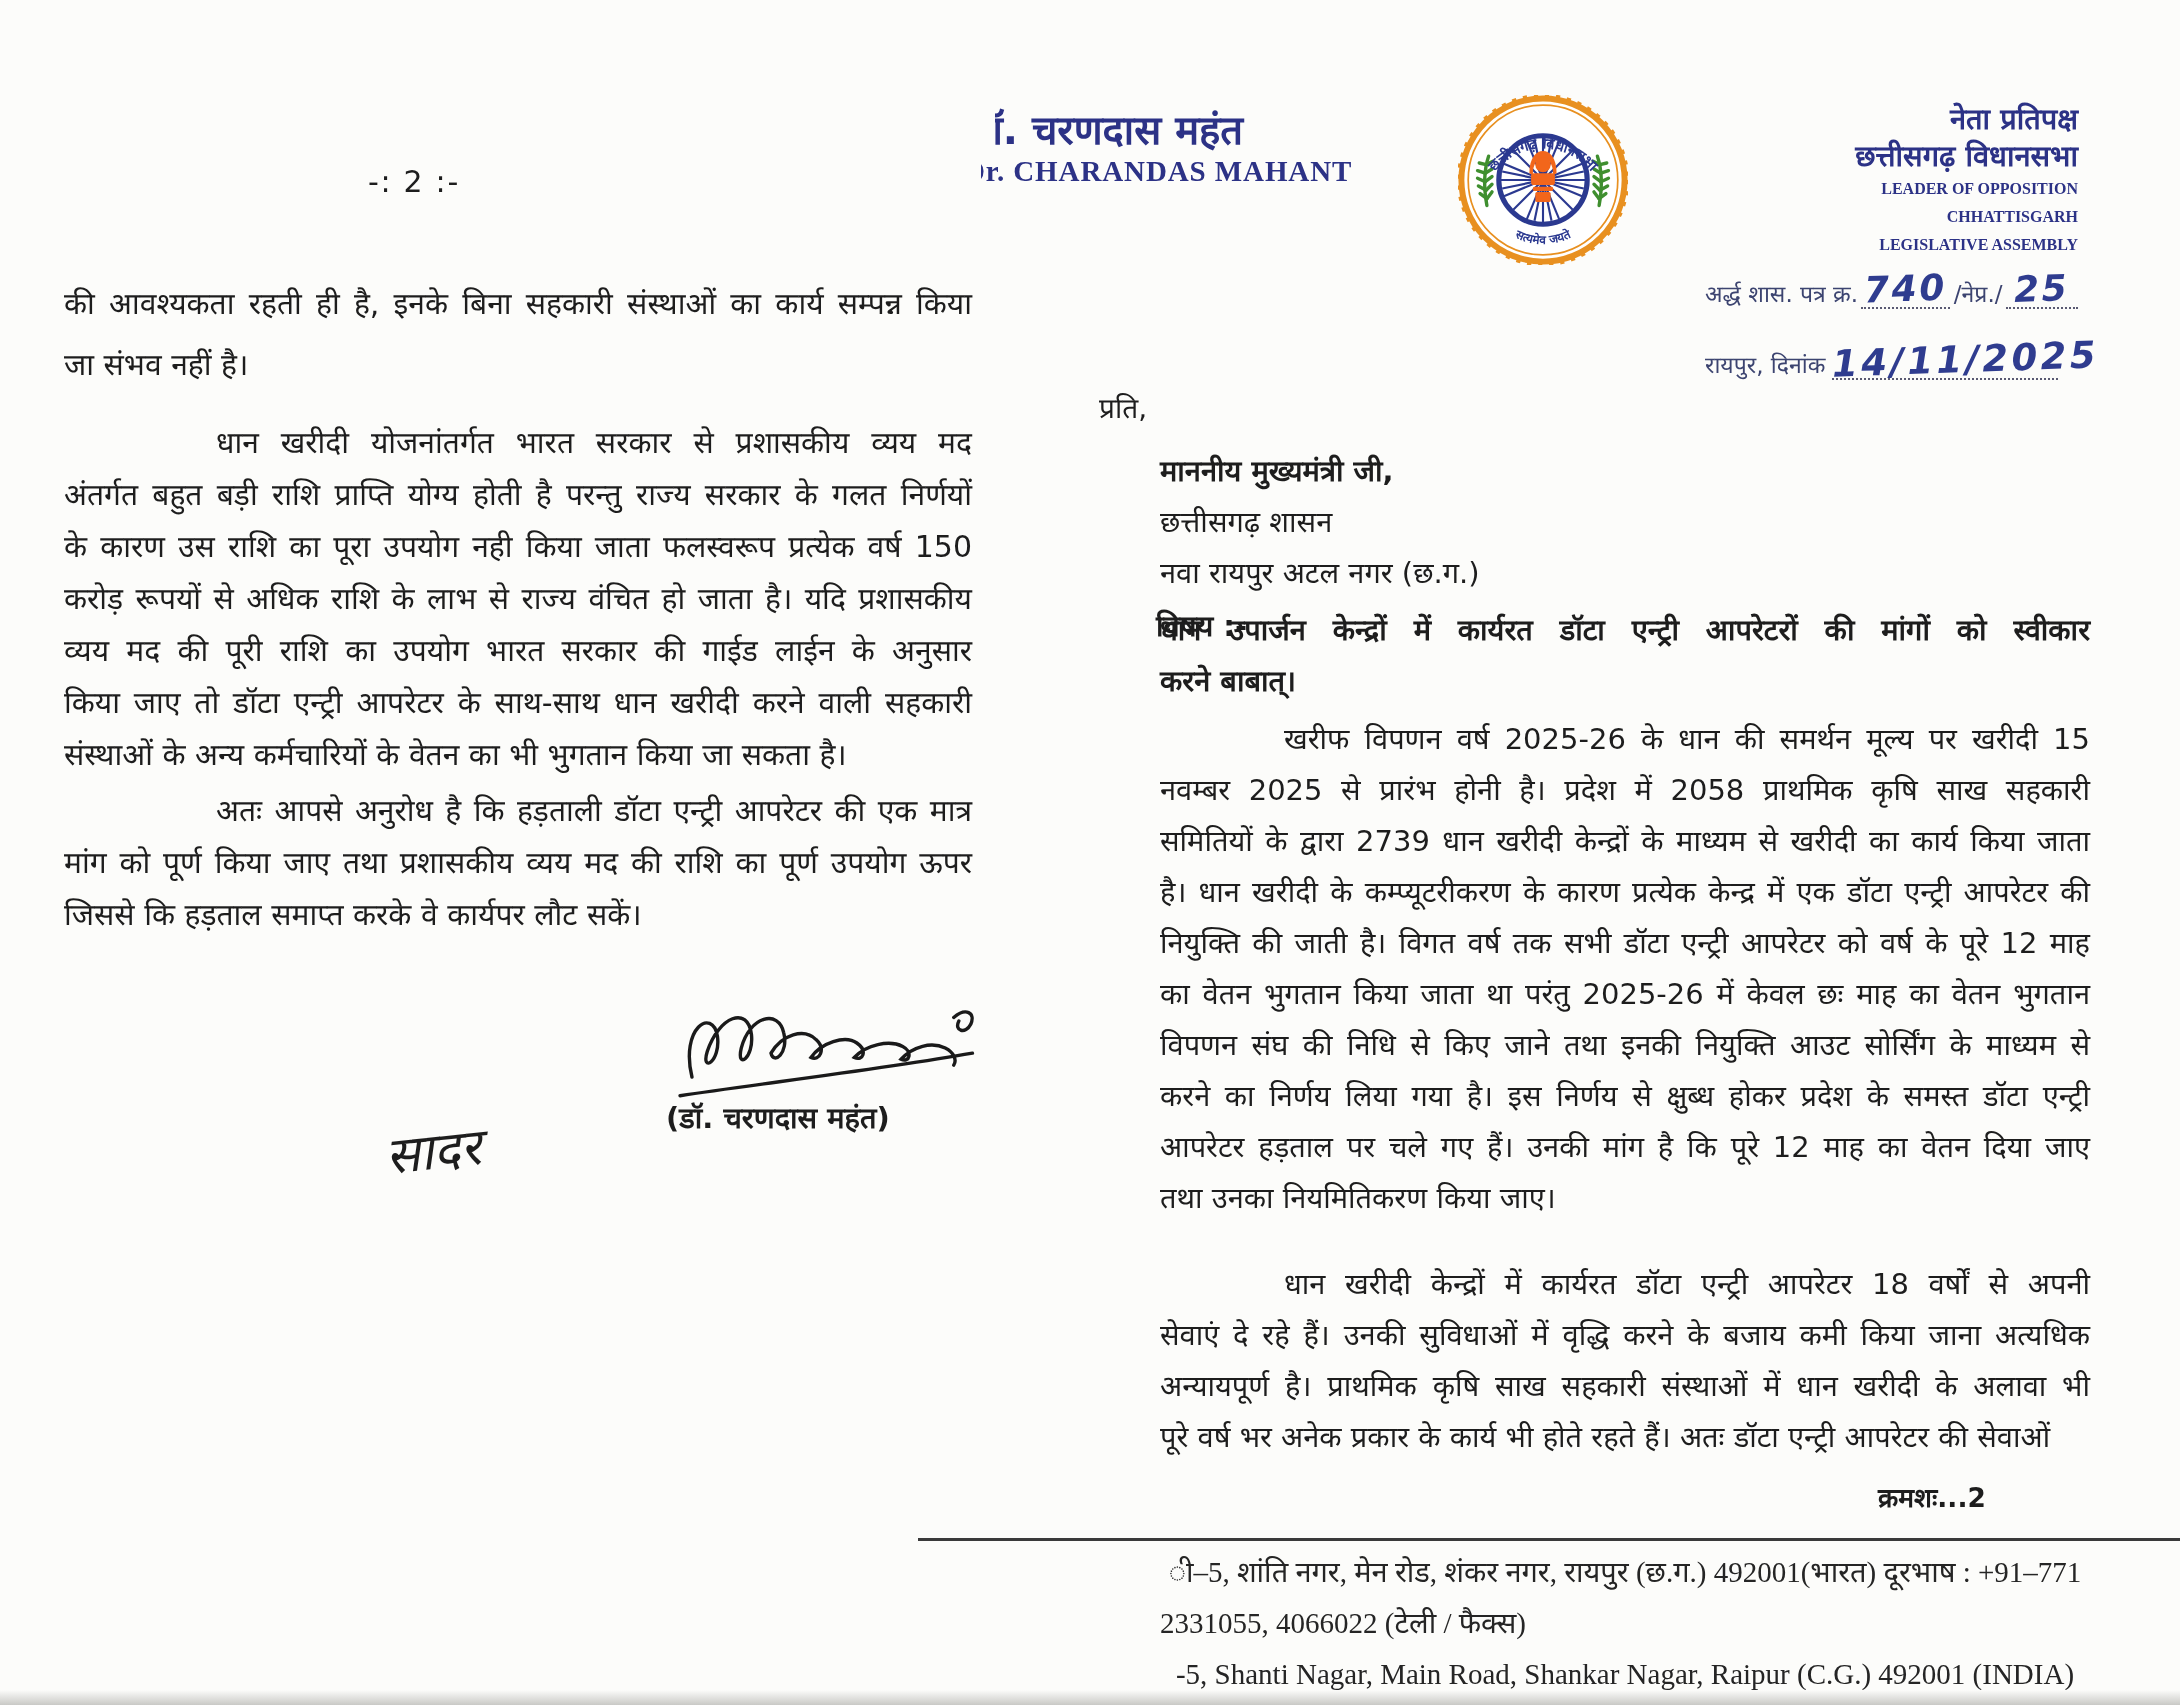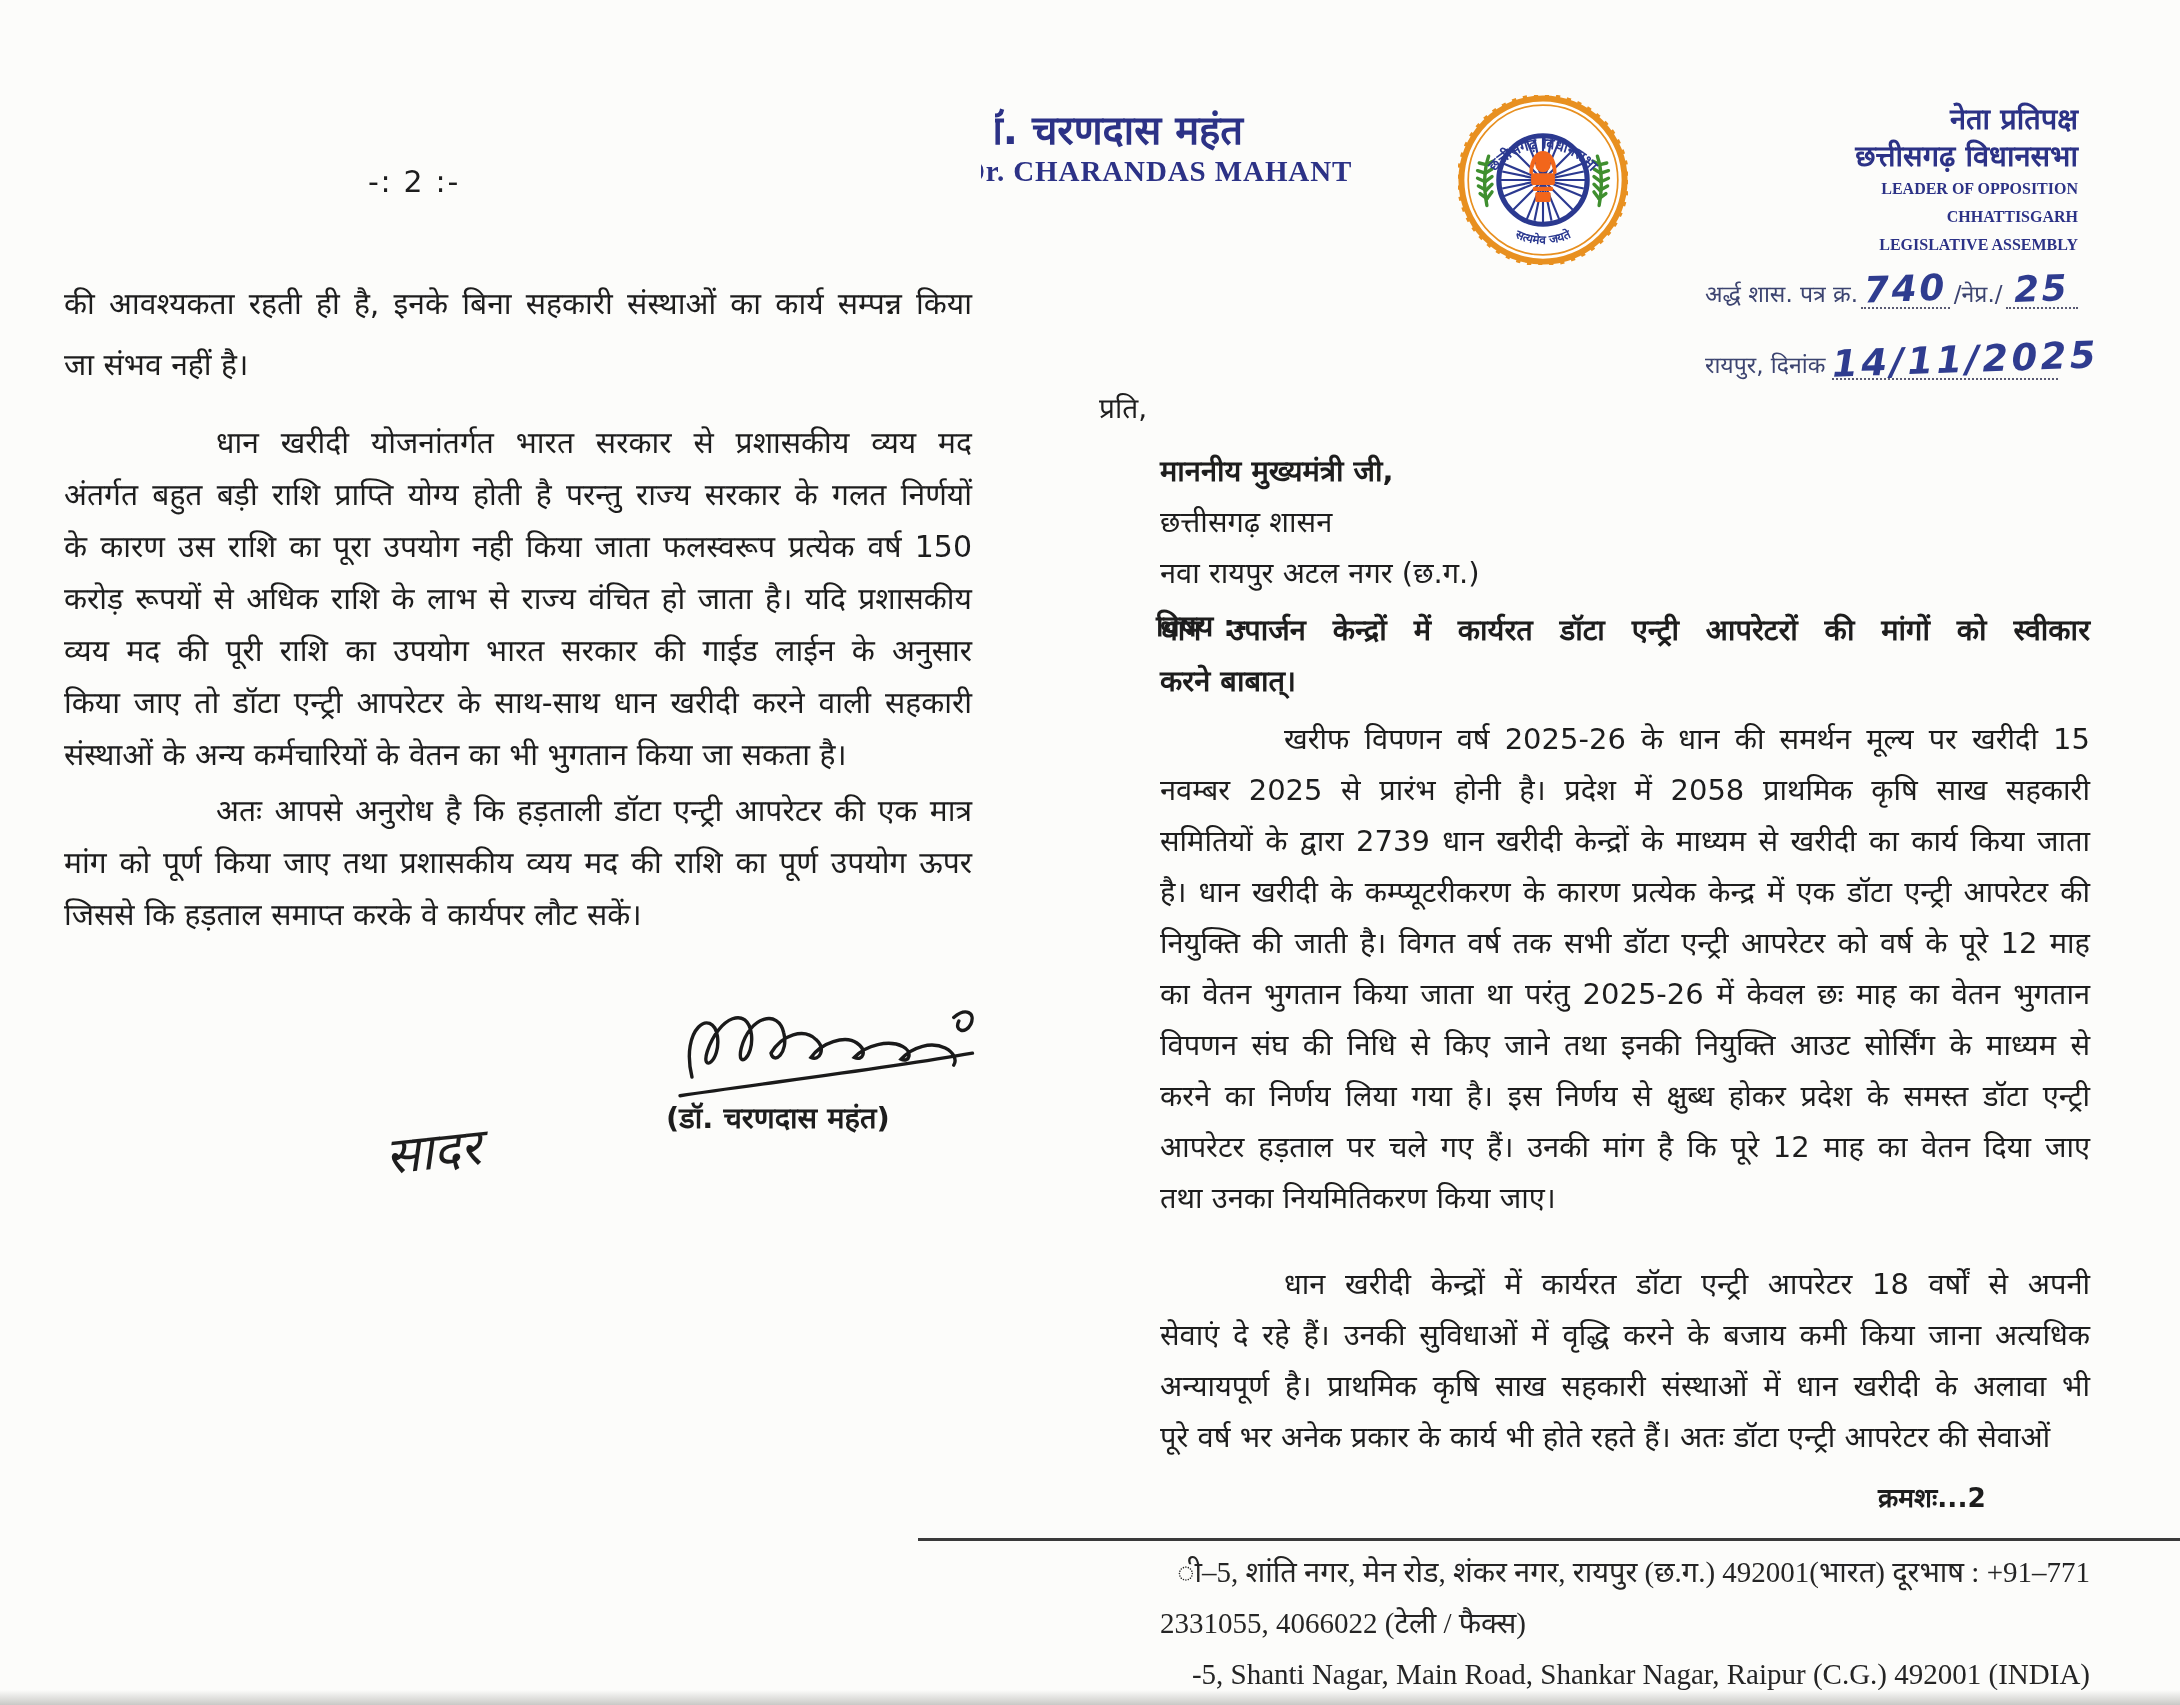--- a/index.html
+++ b/index.html
@@ -14,7 +14,7 @@
   .para{position:absolute;}
   .para .tline{text-align:justify;text-align-last:justify;white-space:normal;}
   .para .tline.endl{text-align-last:left;}
-  .para.plain .tline{text-align:right;text-align-last:left;}
+  .para.plain .tline{text-align:center;text-align-last:left;}
   .lp .para{left:64px;width:908px;font-size:30px;line-height:52px;}
   .lp .para .tline.ind{text-indent:152px;}
   .rp .para{left:1160px;width:930px;font-size:29px;line-height:51px;}

